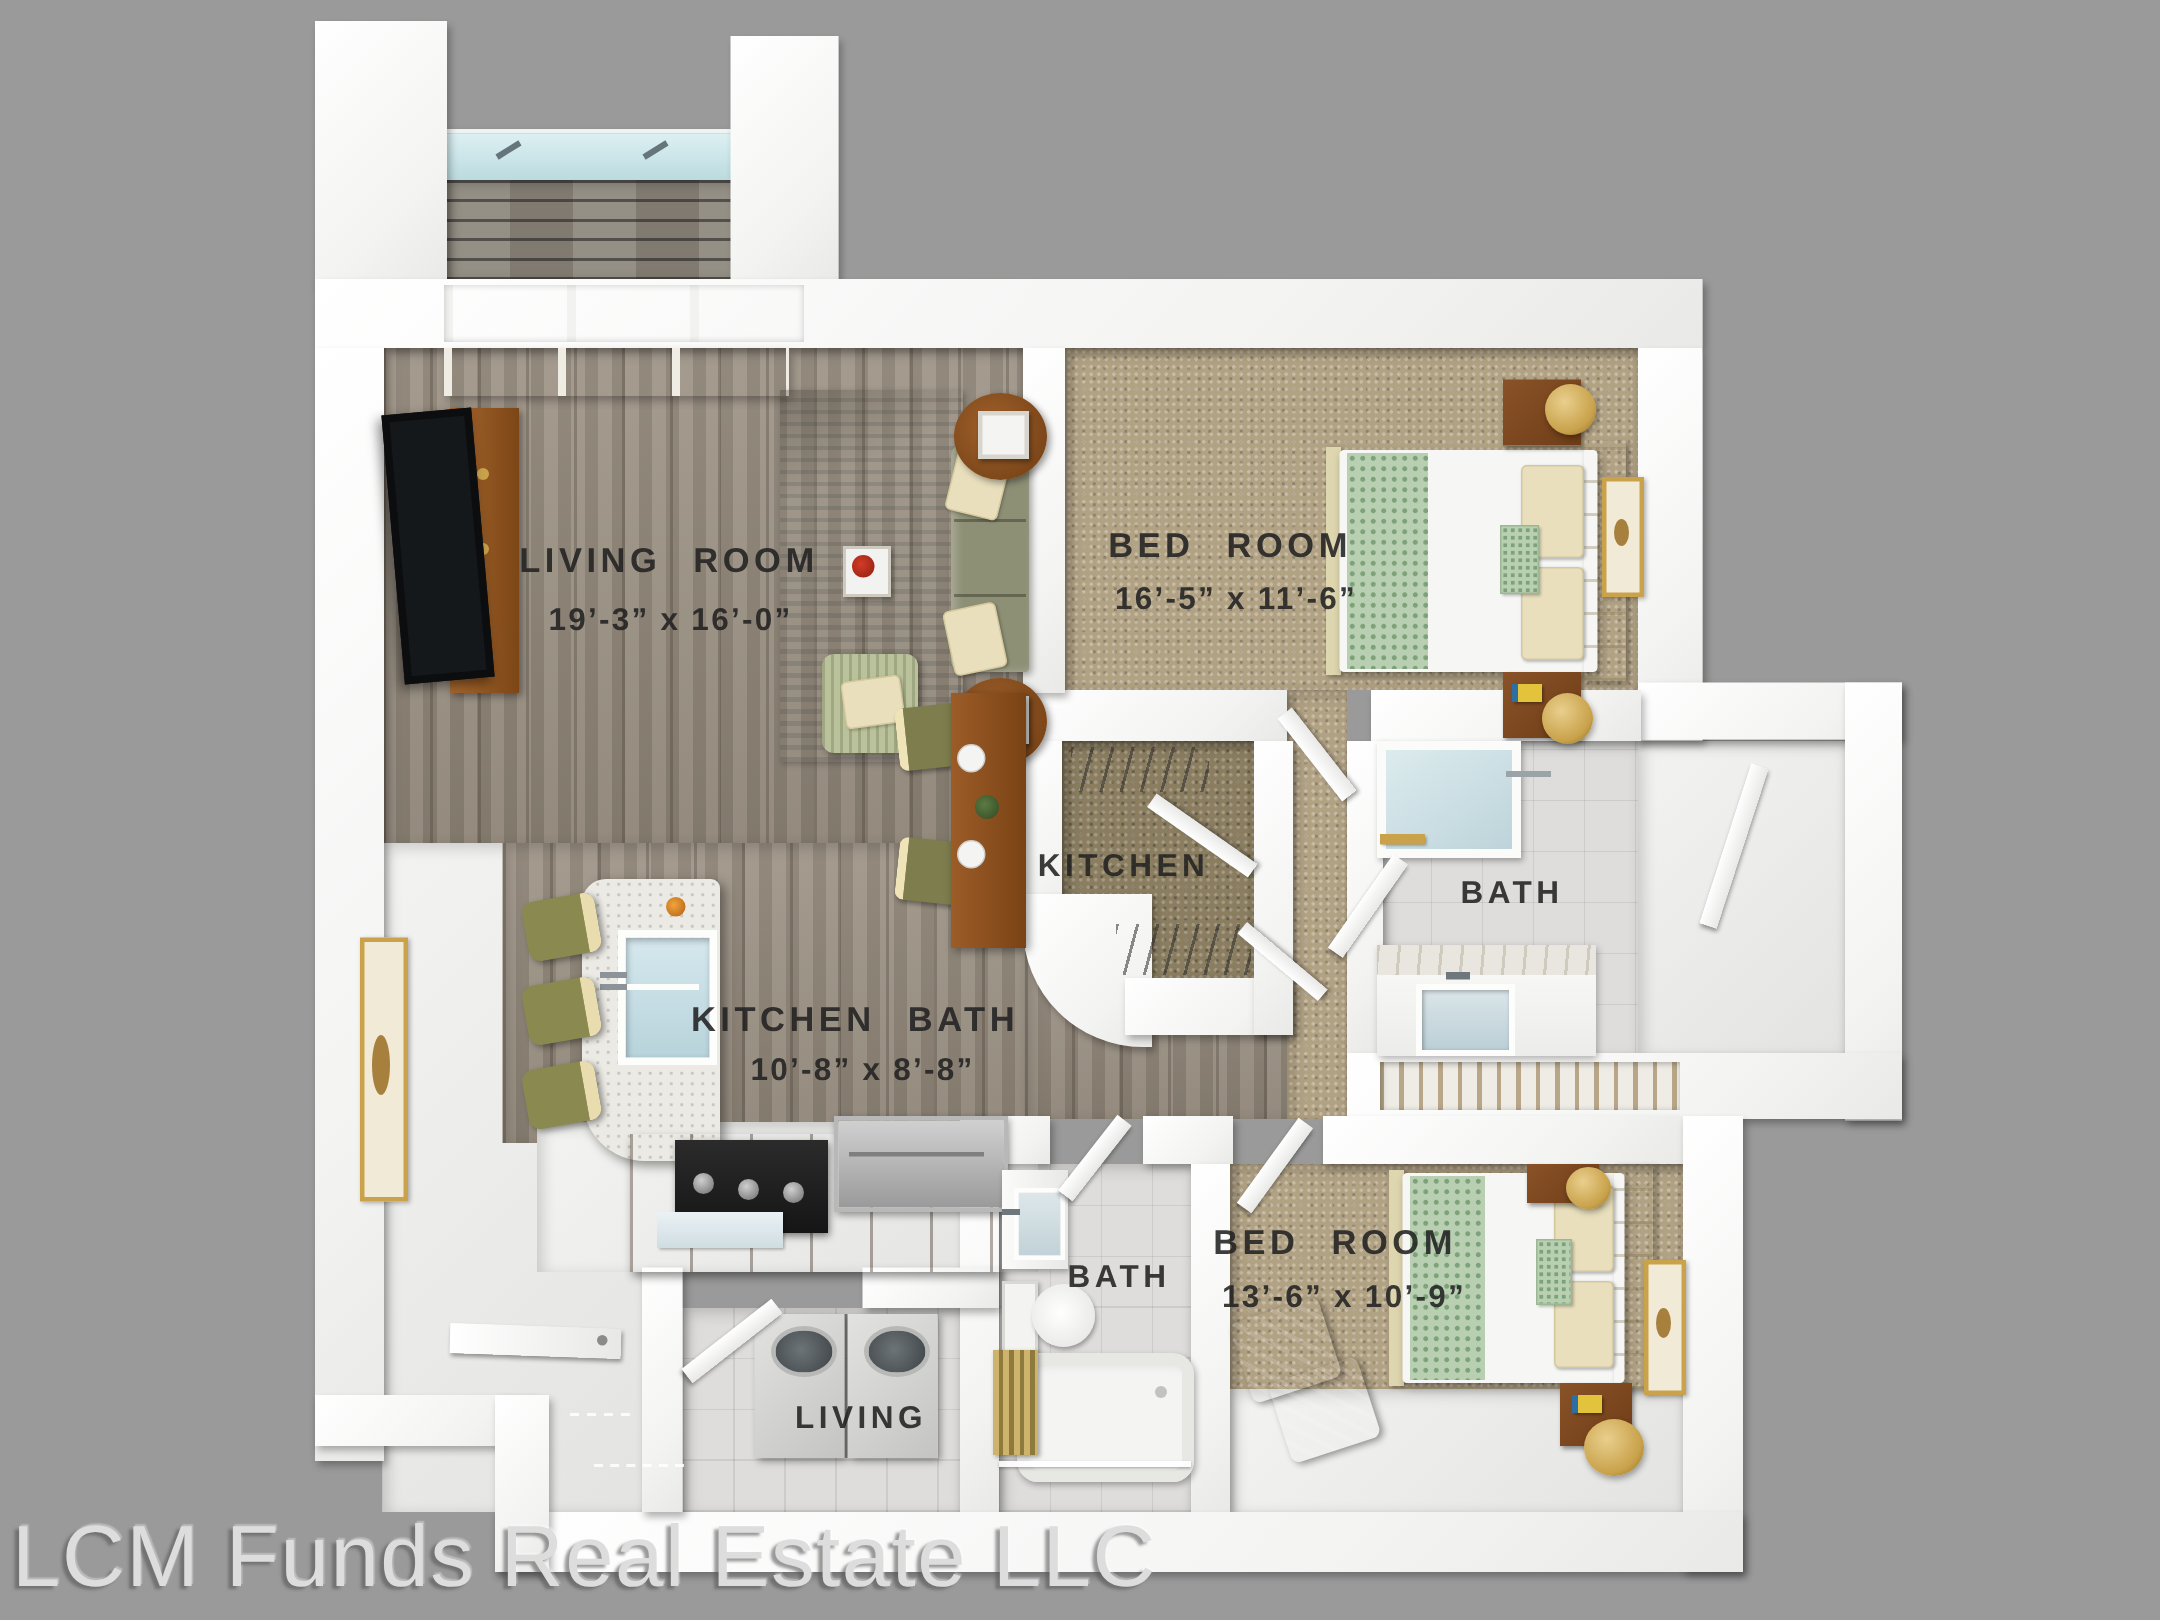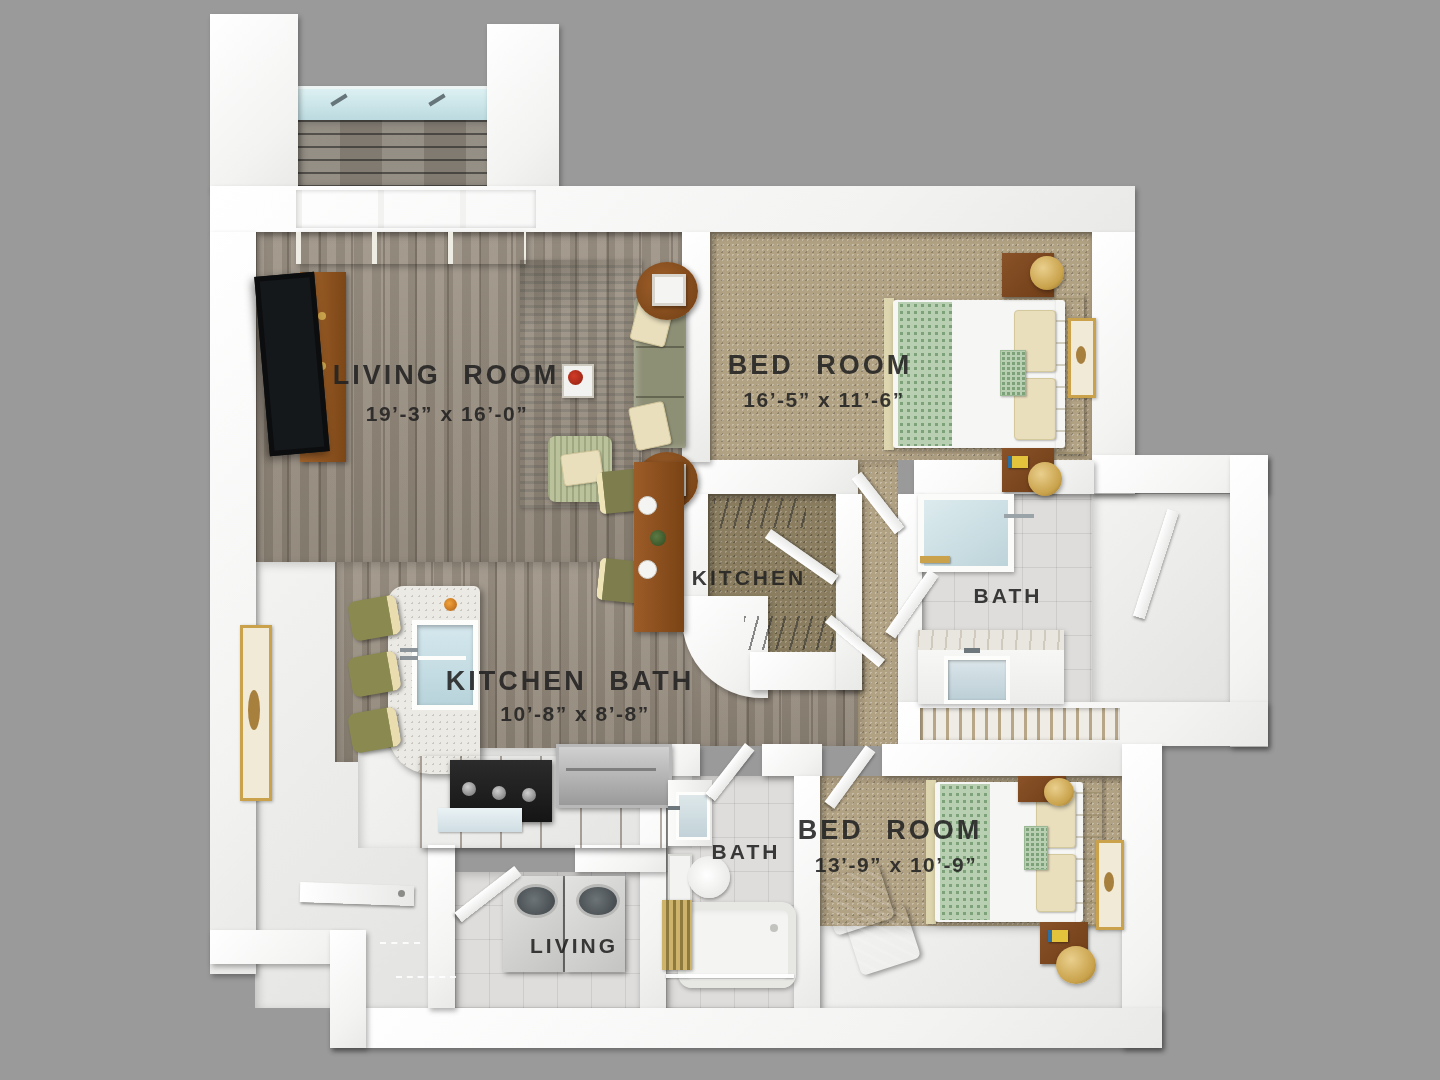--- a/index.html
+++ b/index.html
@@ -33,7 +33,7 @@
   .gold-frame{position:absolute;background:#f1ead7;border:3px solid var(--gold,#c9a24b);
         box-shadow:1px 1px 3px rgba(0,0,0,.3);}
   .room-name{position:absolute;transform:translateX(-50%);white-space:nowrap;
-        font-weight:bold;font-size:27px;letter-spacing:3px;word-spacing:12px;
+        font-weight:bold;font-size:23px;letter-spacing:3px;word-spacing:12px;
         color:var(--label,#222);opacity:.88;}
   .room-dims{position:absolute;transform:translateX(-50%);white-space:nowrap;
         font-weight:bold;font-size:21px;letter-spacing:1.5px;color:var(--label,#222);opacity:.88;}

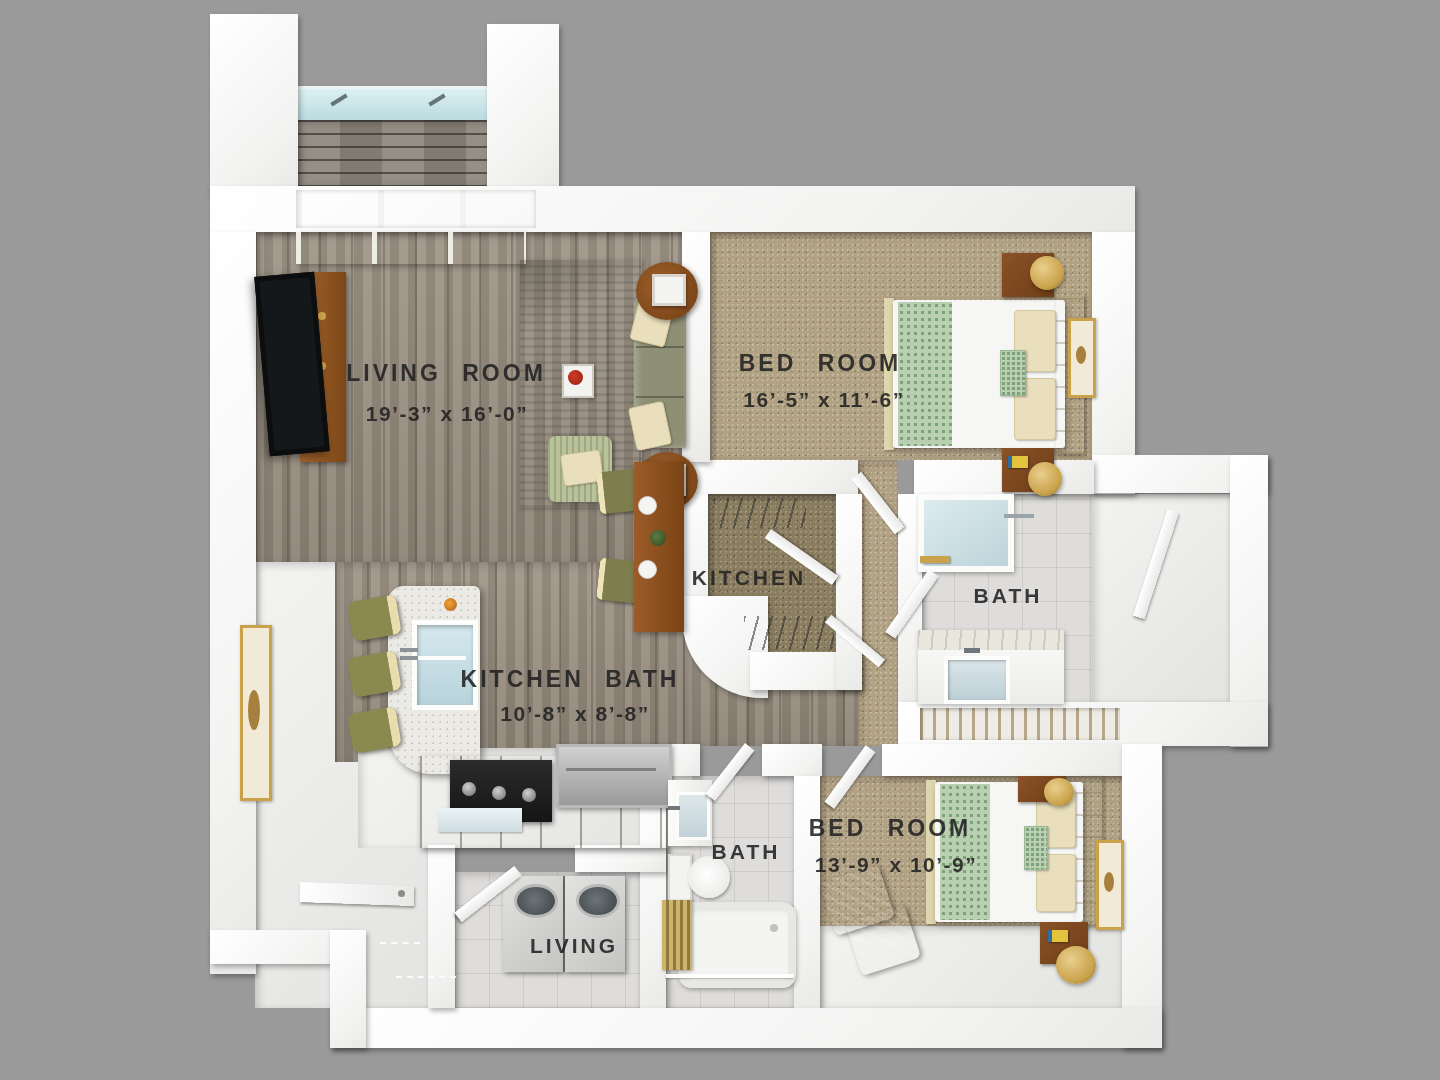--- a/index.html
+++ b/index.html
@@ -238,7 +238,7 @@
     <div class="room-dims" style="left:575px;top:702px;">10’-8” x 8’-8”</div>
     <div class="room-name" style="left:746px;top:840px;font-size:21px;">BATH</div>
     <div class="room-name" style="left:890px;top:815px;">BED ROOM</div>
-    <div class="room-dims" style="left:896px;top:853px;">13’-9” x 10’-9”</div>
+    <div class="room-dims" style="left:896px;top:853px;">13’-6” x 10’-9”</div>
     <div class="room-name" style="left:574px;top:934px;font-size:21px;">LIVING</div>
   </div>
 

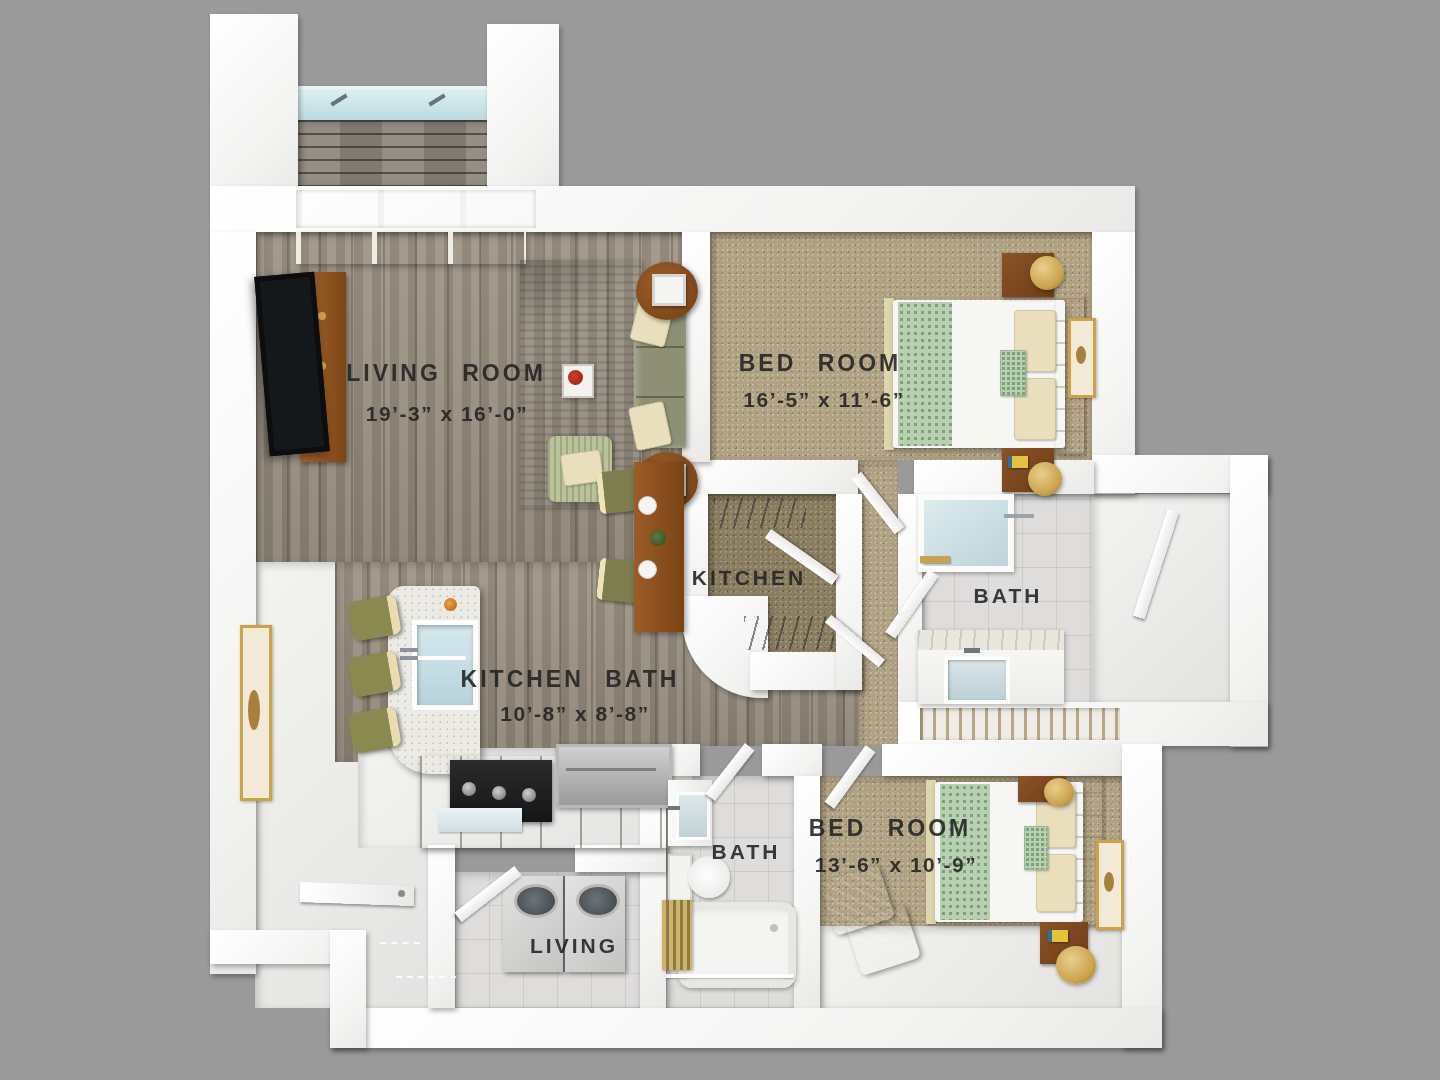--- a/index.html
+++ b/index.html
@@ -242,6 +242,7 @@
     <div class="room-name" style="left:574px;top:934px;font-size:21px;">LIVING</div>
   </div>
 
+  <div id="watermark">LCM Funds Real Estate LLC</div>
 </div>
 
 </body></html>

